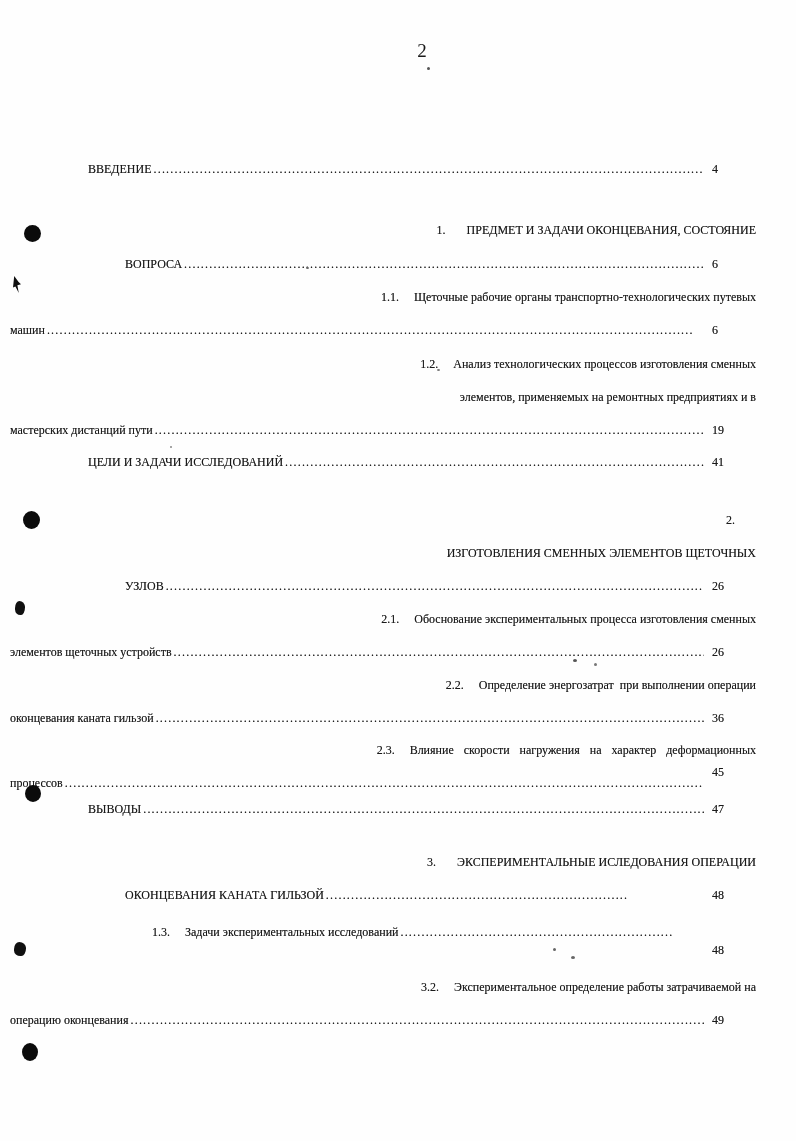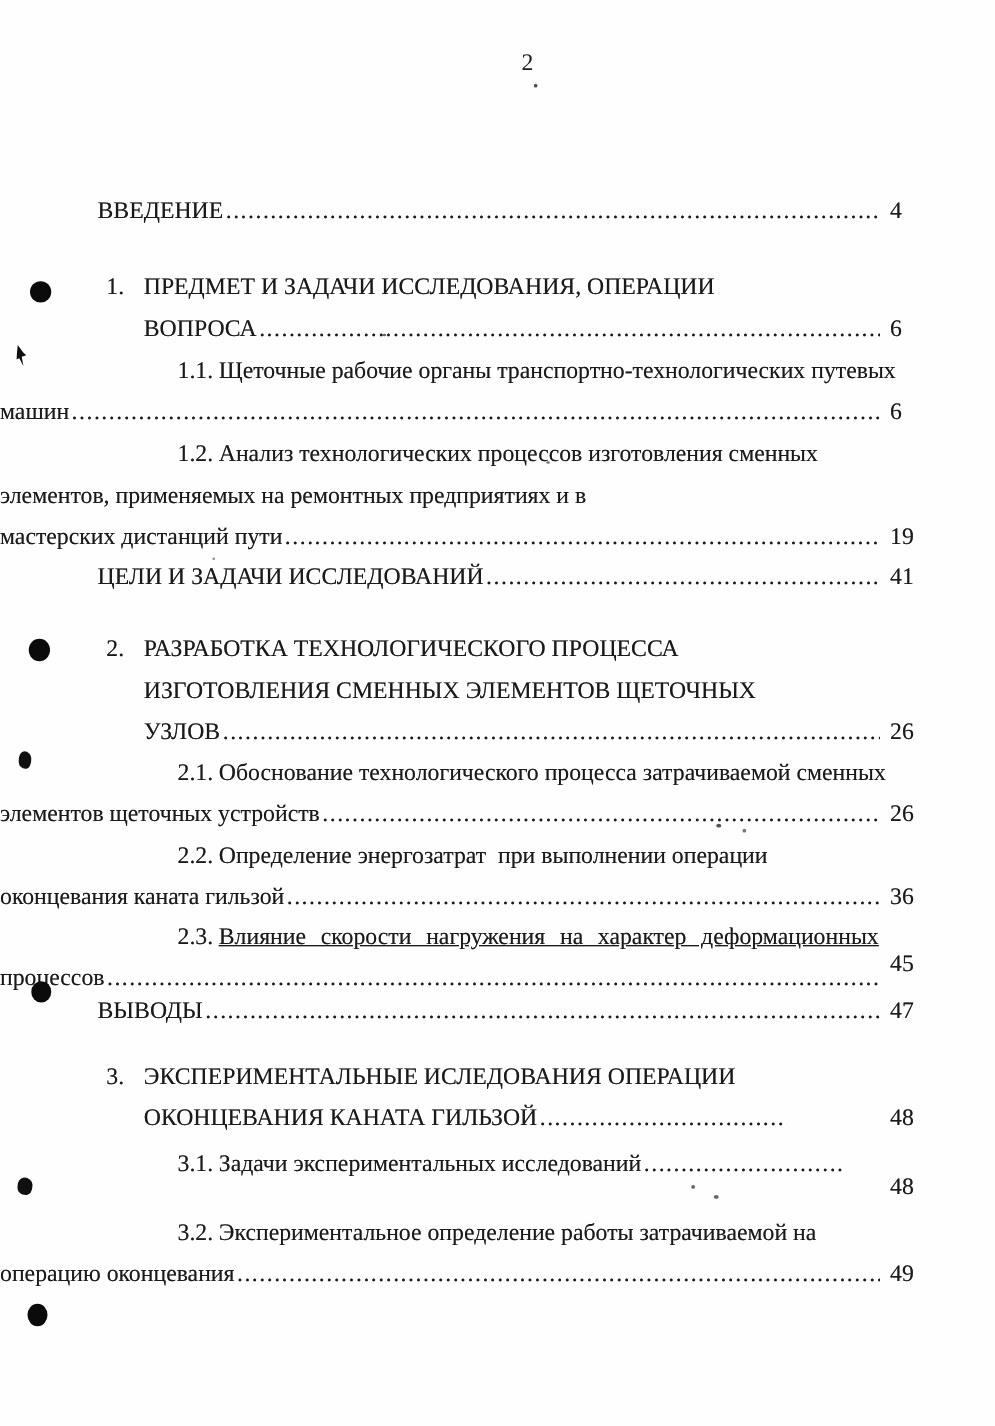--- a/index.html
+++ b/index.html
@@ -28,10 +28,11 @@
 
   
   .row {
-    position:absolute; left:0; right:40px; height:24px;
+    position:absolute; left:10px; right:40px; height:24px;
     display:flex; align-items:baseline;
-    font-size:19px; line-height:24px; white-space:nowrap;
+    font-size:12px; line-height:24px; white-space:nowrap;
     text-shadow: 0 0 0.3px rgba(20,20,20,0.55);
+    justify-content: flex-end;
   }
   .flush   { padding-left:78px; }
   .sec     { padding-left:85px; }

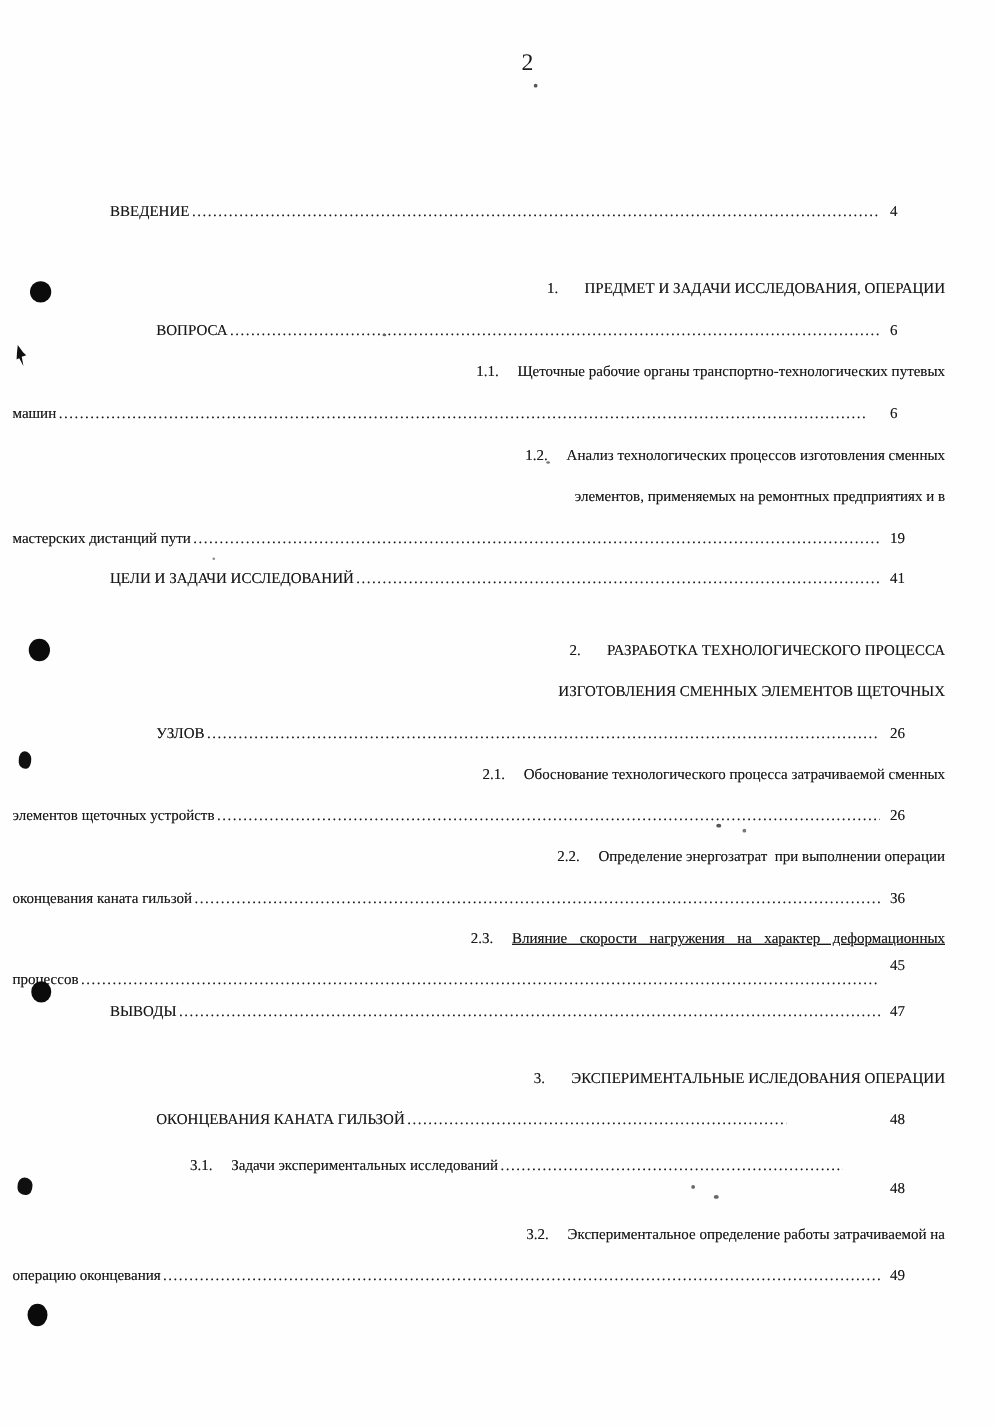--- a/index.html
+++ b/index.html
@@ -81,7 +81,7 @@
 
   <div class="row sec" style="top:218px">
     <span class="num">1.</span>
-    <span class="txt">ПРЕДМЕТ И ЗАДАЧИ ИССЛЕДОВАНИЯ, ОПЕРАЦИИ</span>
+    <span class="txt">ПРЕДМЕТ И ЗАДАЧИ ОКОНЦЕВАНИЯ, СОСТОЯНИЕ</span>
   </div>
   <div class="row seccont" style="top:252px">
     <span class="txt">ВОПРОСА</span>

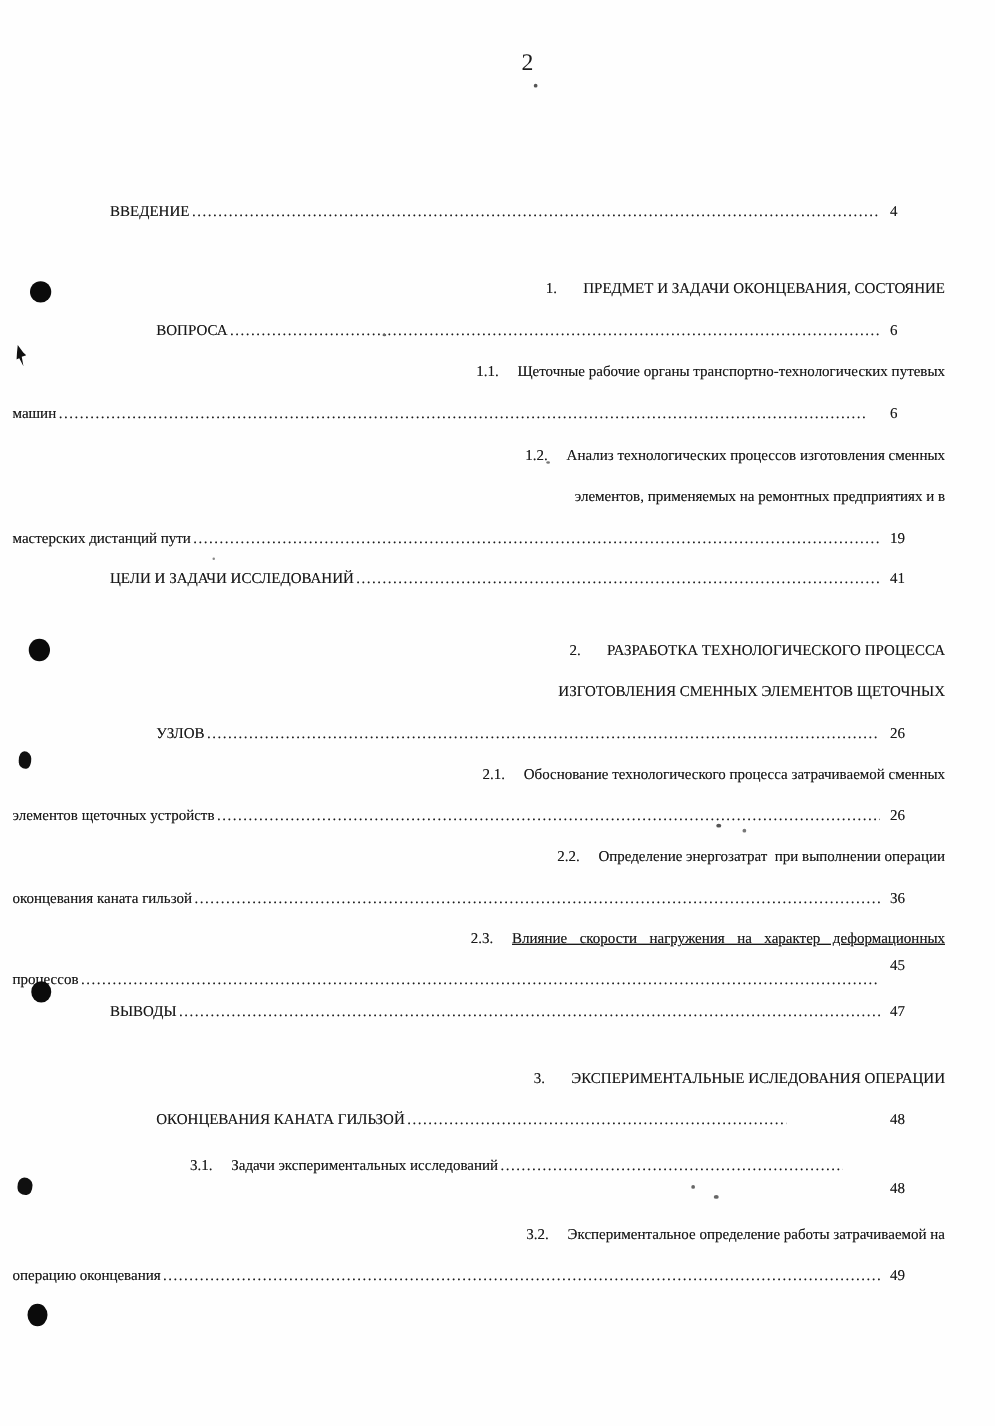--- a/index.html
+++ b/index.html
@@ -120,7 +120,6 @@
 
   <div class="row sec" style="top:508px">
     <span class="num">2.</span>
-    <span class="txt">РАЗРАБОТКА ТЕХНОЛОГИЧЕСКОГО ПРОЦЕССА</span>
   </div>
   <div class="row seccont" style="top:541px">
     <span class="txt">ИЗГОТОВЛЕНИЯ СМЕННЫХ ЭЛЕМЕНТОВ ЩЕТОЧНЫХ</span>

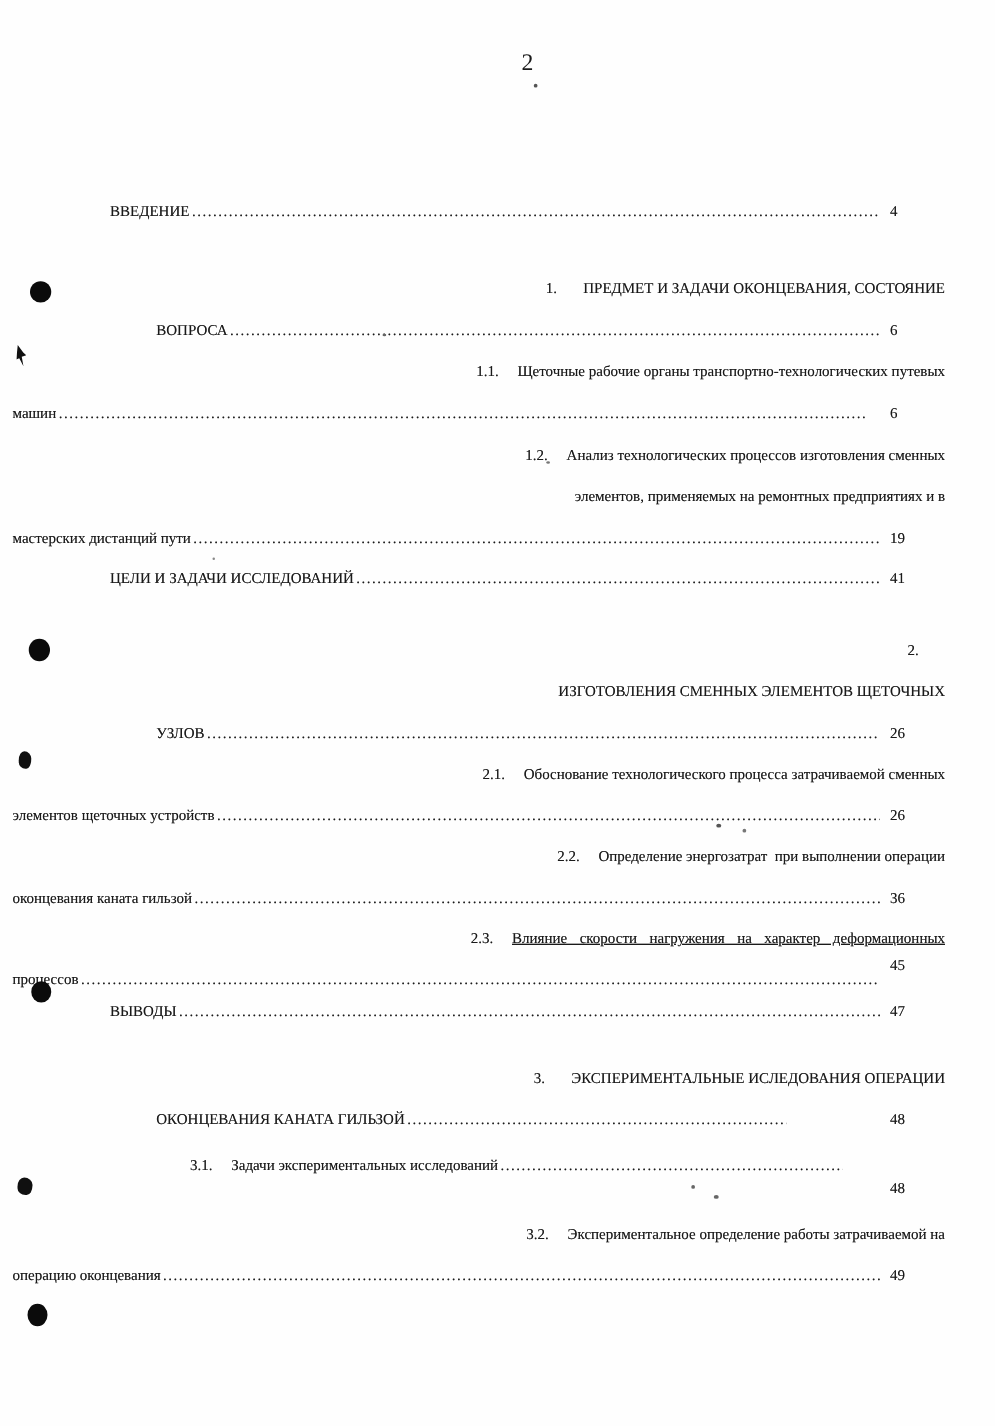--- a/index.html
+++ b/index.html
@@ -132,7 +132,7 @@
 
   <div class="row sub" style="top:607px">
     <span class="num">2.1.</span>
-    <span class="txt">Обоснование технологического процесса затрачиваемой сменных</span>
+    <span class="txt">Обоснование экспериментальных процесса изготовления сменных</span>
   </div>
   <div class="row subcont" style="top:640px">
     <span class="txt">элементов щеточных устройств</span>

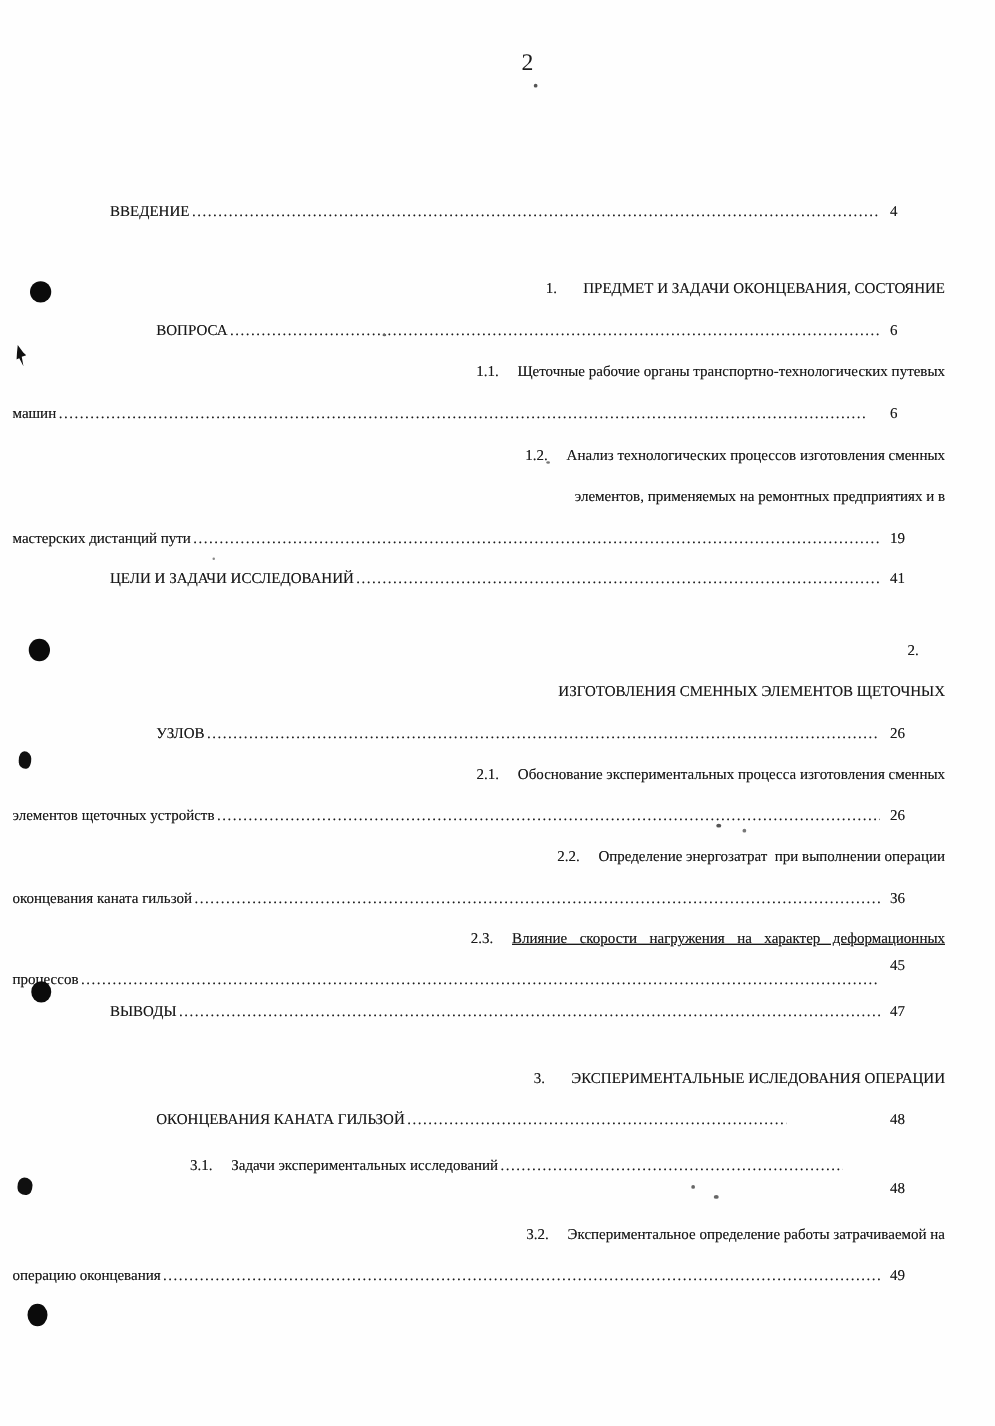--- a/index.html
+++ b/index.html
@@ -42,7 +42,7 @@
   .num  { flex:0 0 30px; }
   .sub .num { flex:0 0 33px; }
   .txt { flex:0 0 auto; }
-  .just .txt { word-spacing:7px;text-decoration:underline; }
+  .just .txt { word-spacing:7px; }
   .leader {
     flex:1 1 auto; overflow:hidden; margin:0 6px 0 2px;
     letter-spacing:1.2px;

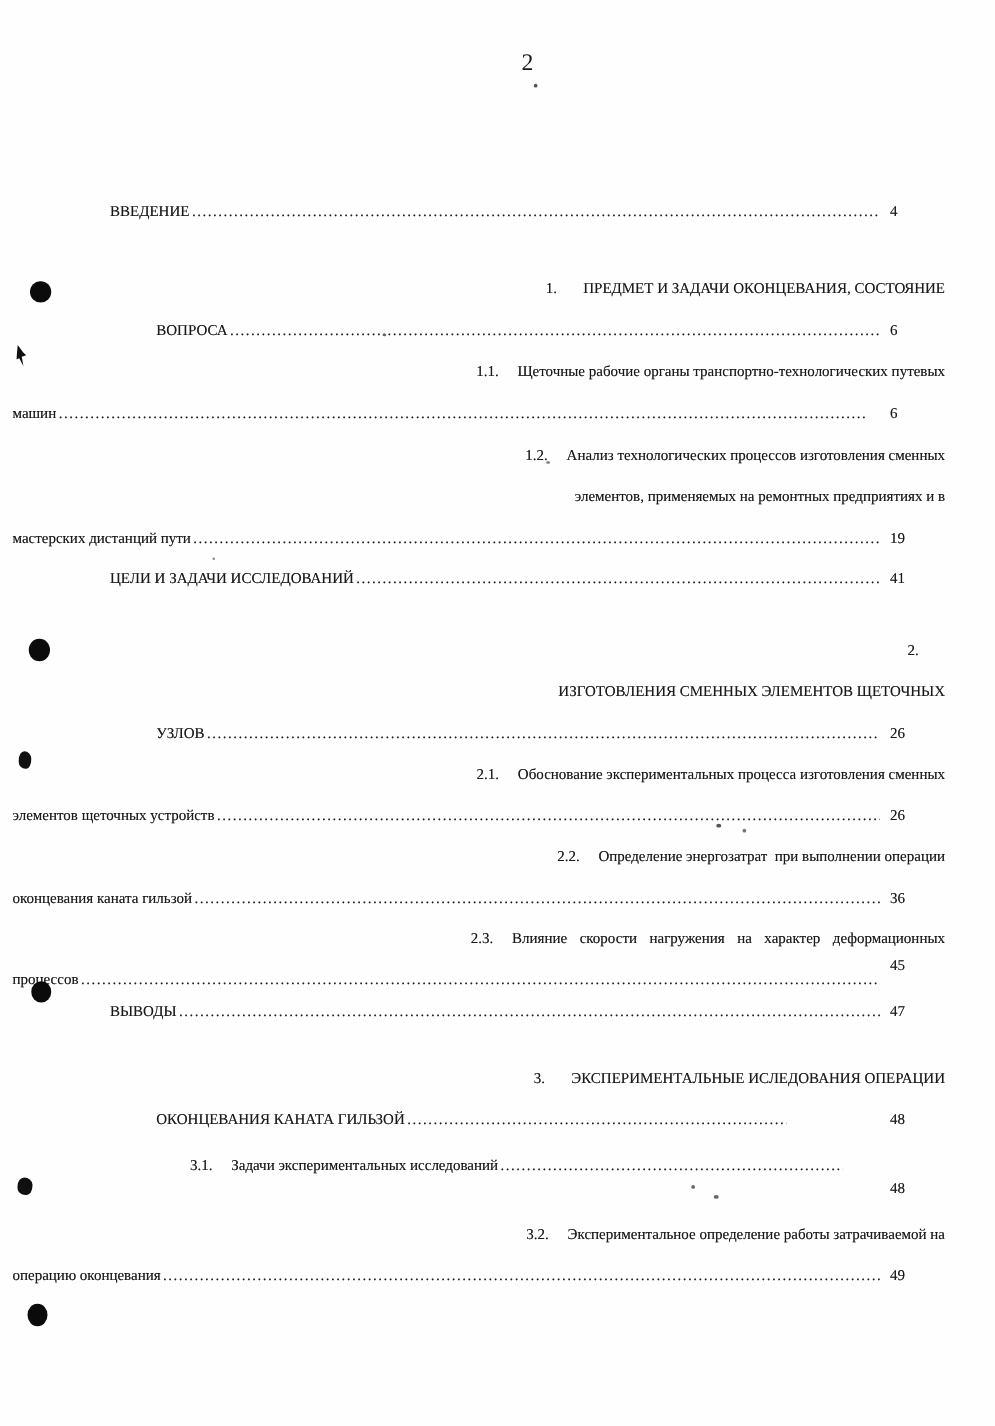--- a/index.html
+++ b/index.html
@@ -178,7 +178,7 @@
   </div>
 
   <div class="row sub" style="top:920px">
-    <span class="num">3.1.</span>
+    <span class="num">1.3.</span>
     <span class="txt">Задачи экспериментальных исследований</span>
     <span class="leader"></span>
     <span class="gap-30"></span>

